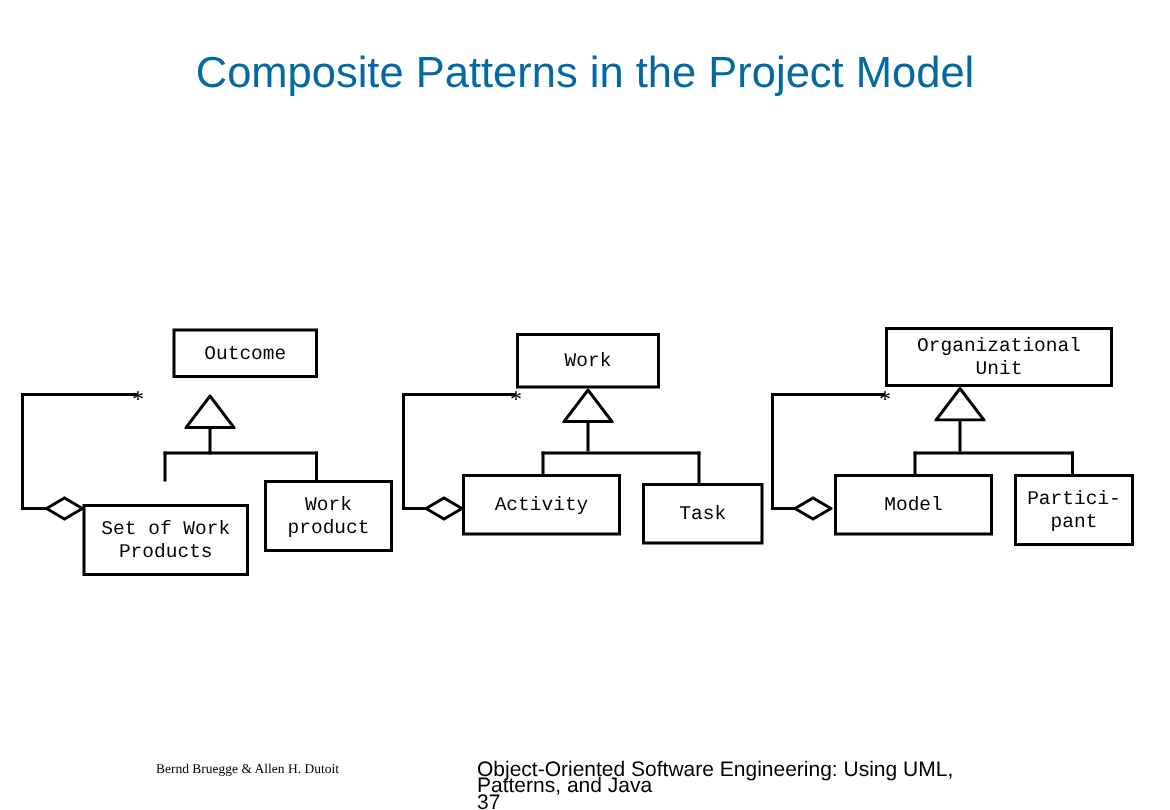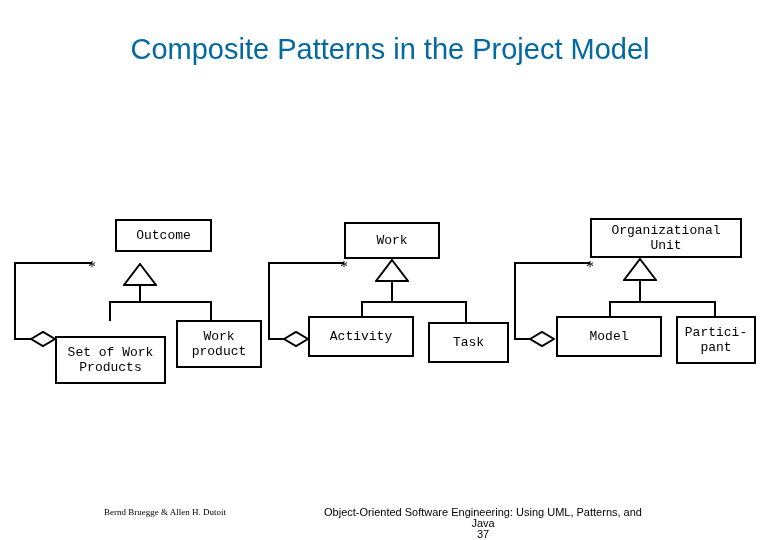--- a/index.html
+++ b/index.html
@@ -76,9 +76,8 @@
   .footer-center {
     position:absolute;
     left:318px; top:507px; width:330px;
-    text-align:center;
     font-family:"Liberation Sans", sans-serif;
-    font-size:11px;
+    font-size:14px;
     line-height:11px;
     color:#000;
   }

